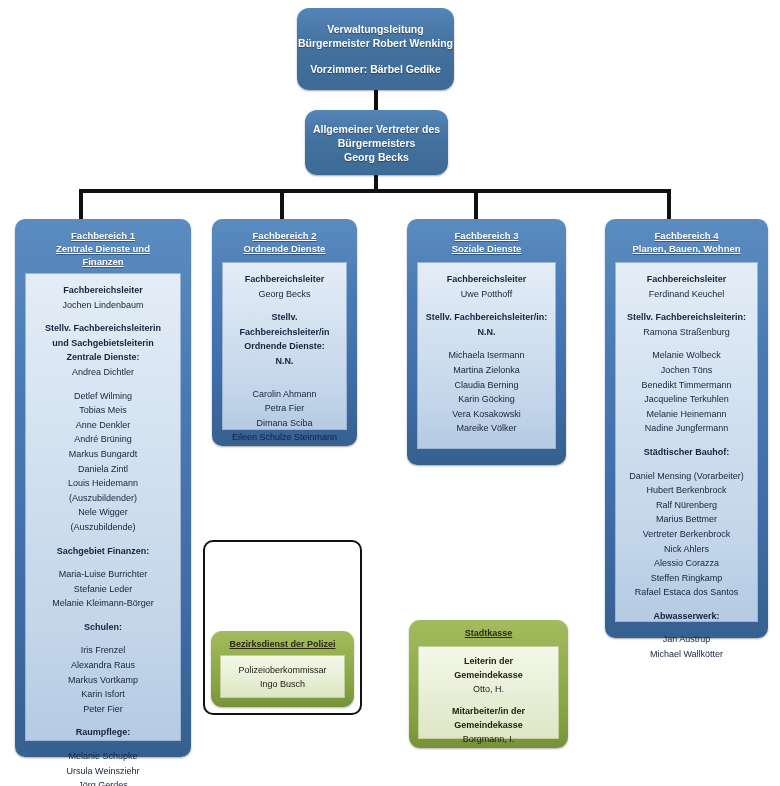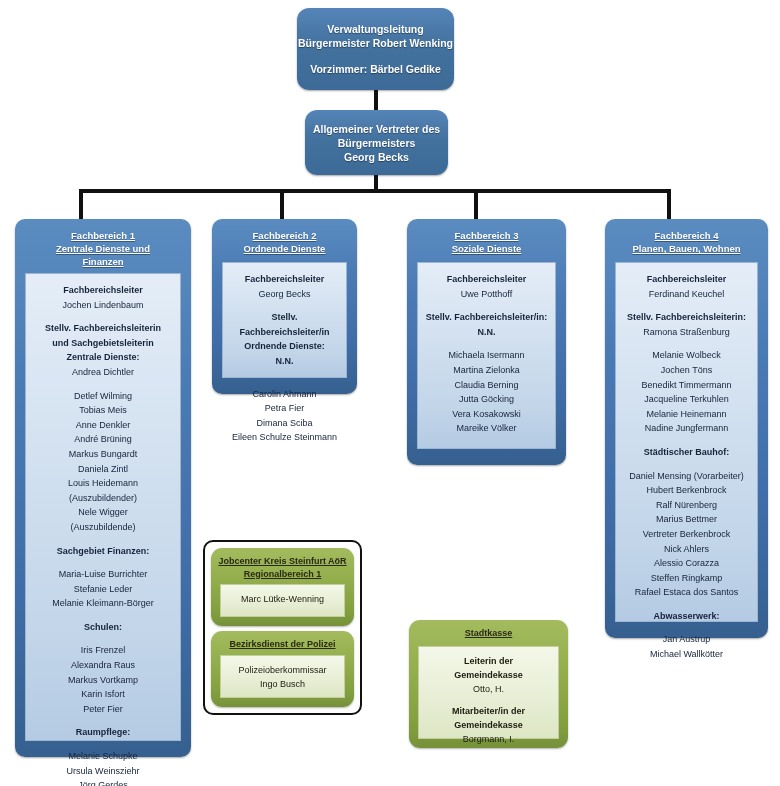--- a/index.html
+++ b/index.html
@@ -212,7 +212,7 @@
       </div>
   </div>
 
-  <div class="node-blue" style="left:212px; top:219px; width:145px; height:175px;">
+  <div class="node-blue" style="left:212px; top:219px; width:145px; height:227px;">
     <div class="fb-head">
       <span>Fachbereich 2</span>
       <span>Ordnende Dienste</span>

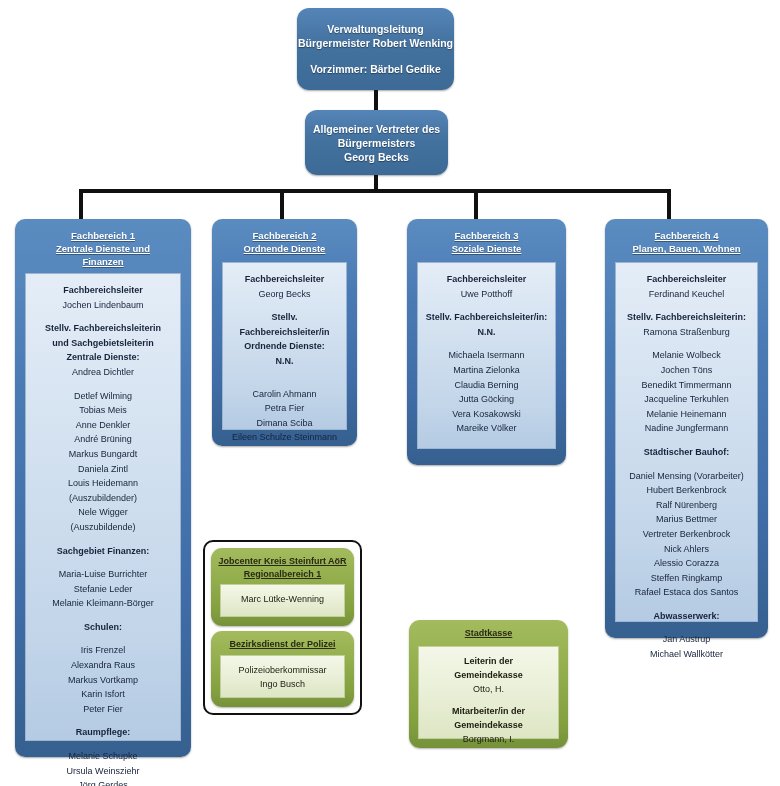--- a/index.html
+++ b/index.html
@@ -249,7 +249,7 @@
         <span class="" style="display: block;">Michaela Isermann</span>
         <span class="" style="display: block;">Martina Zielonka</span>
         <span class="" style="display: block;">Claudia Berning</span>
-        <span class="" style="display: block;">Jutta Göcking</span>
+        <span class="" style="display: block;">Karin Göcking</span>
         <span class="" style="display: block;">Vera Kosakowski</span>
         <span class="" style="display: block;">Mareike Völker</span>
       </div>

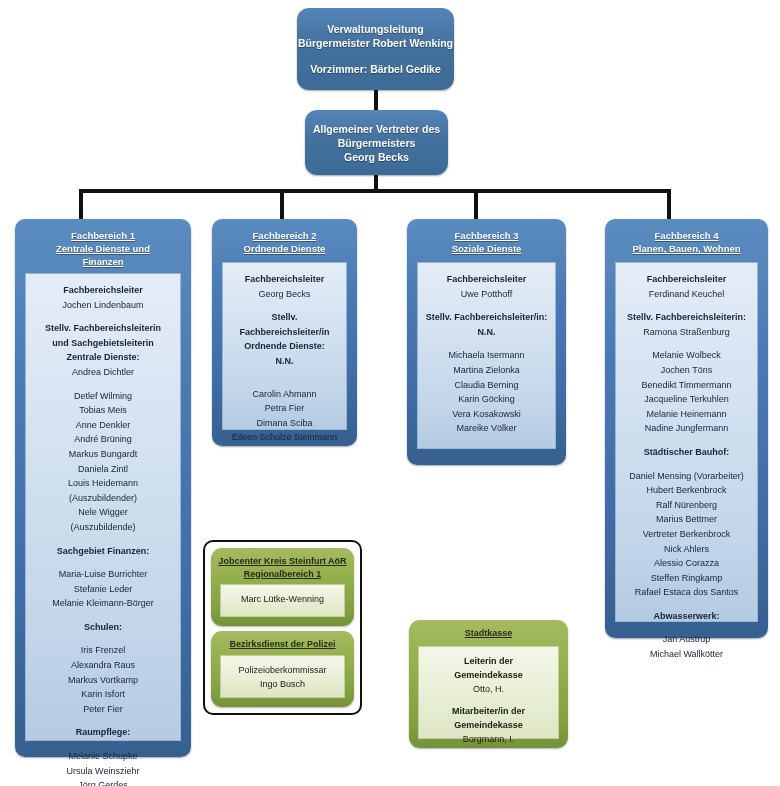--- a/index.html
+++ b/index.html
@@ -295,15 +295,6 @@
 
   <div class="group-box" style="left:203px; top:540px; width:159px; height:175px;"></div>
 
-  <div class="node-green" style="left:211px; top:548px; width:143px; height:78px;">
-    <div class="green-head">
-      <span>Jobcenter Kreis Steinfurt AöR</span>
-      <span>Regionalbereich 1</span>
-    </div>
-    <div class="green-panel" id="panel-jobcenter" style="top:36px; bottom:9px;">
-        <span class="" style="display: block;">Marc Lütke-Wenning</span>
-      </div>
-  </div>
 
   <div class="node-green" style="left:211px; top:631px; width:143px; height:76px;">
     <div class="green-head">

